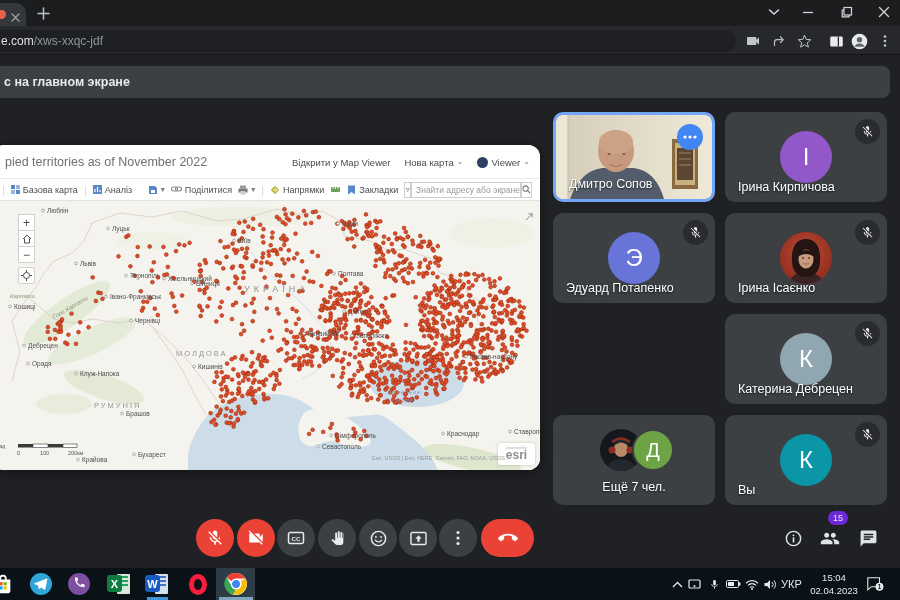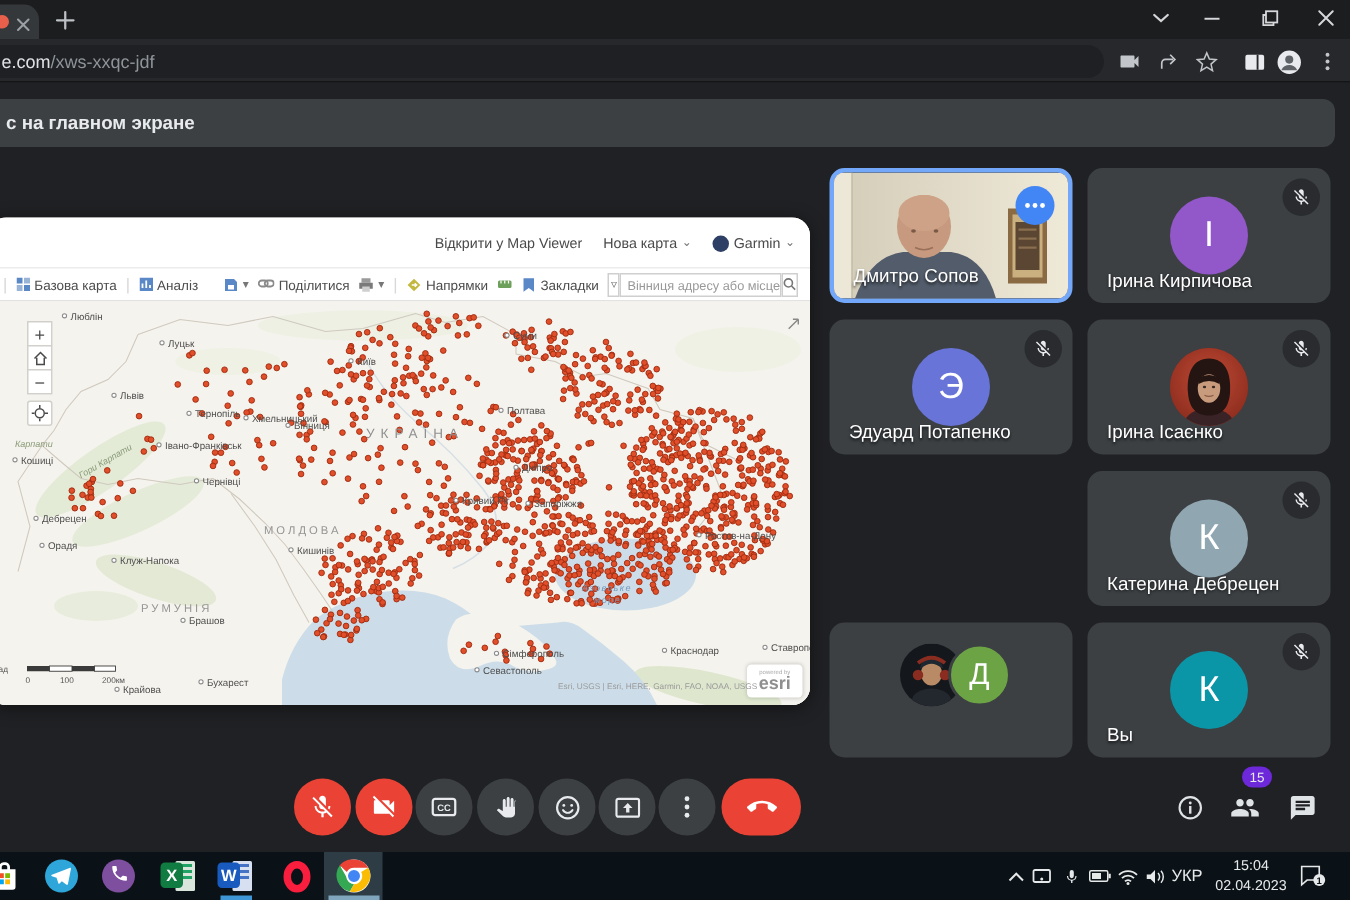--- a/index.html
+++ b/index.html
@@ -168,6 +168,7 @@
 
   <div class="mapwin">
     <div class="maphead">
+      <span class="maptitle">pied territories as of November 2022</span>
       <div class="maplinks">
         <span class="lk">
             <span>Відкрити у Map Viewer</span>

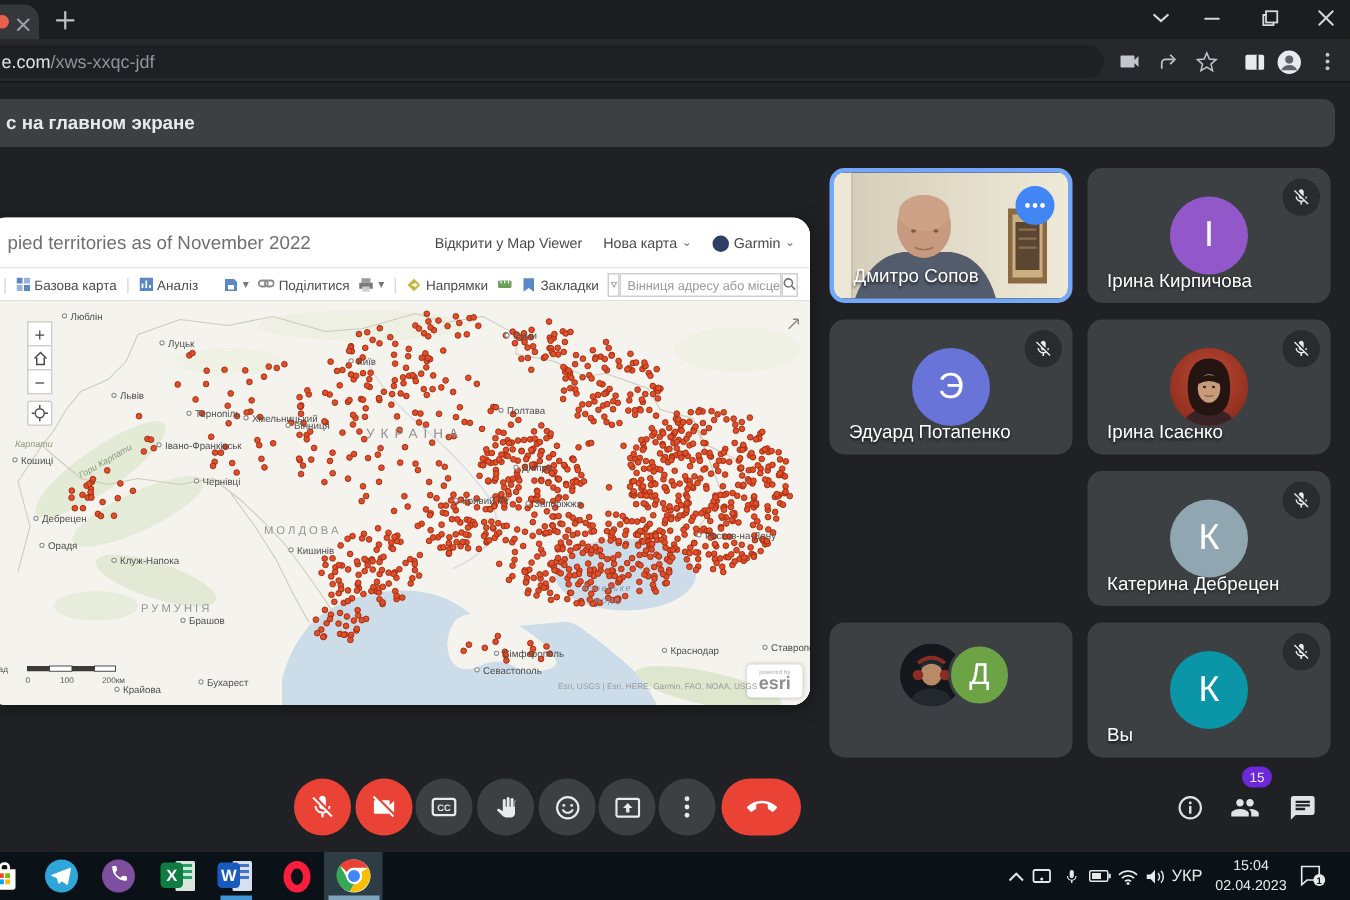--- a/index.html
+++ b/index.html
@@ -179,7 +179,7 @@
           </span>
         <span class="lk">
             <span class="globe"></span>
-            <span>Garmin</span>
+            <span>Viewer</span>
             <span class="carr">⌄</span>
           </span>
       </div>

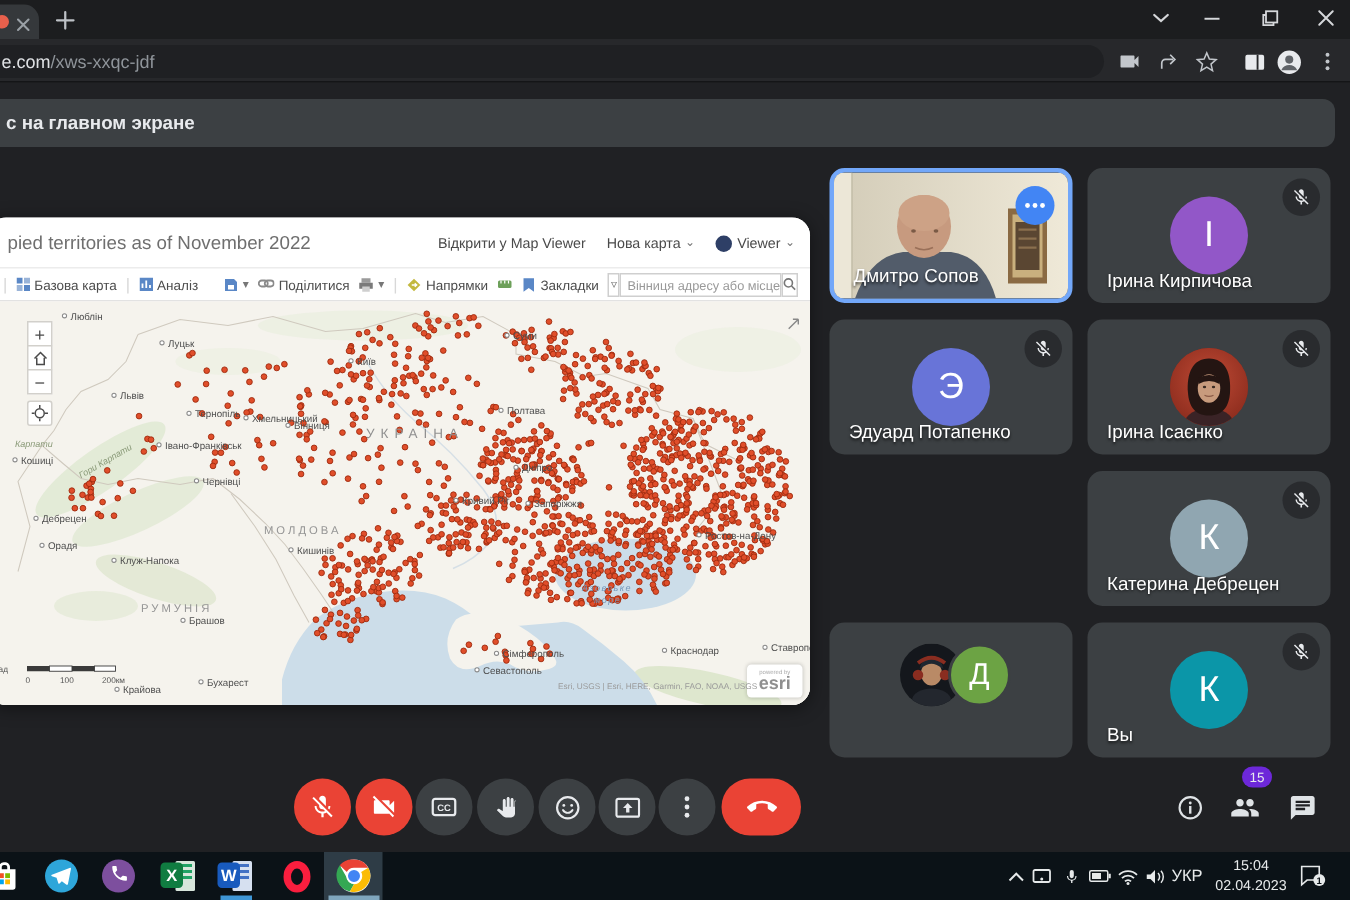--- a/index.html
+++ b/index.html
@@ -250,7 +250,7 @@
           <span class="carr">▿</span>
         </span>
       <span class="srch" style="margin-left:-6px">
-          <span>Вінниця адресу або місце</span>
+          <span>Знайти адресу або экране</span>
         </span>
       <span class="sbtn" style="margin-left:-6px">
         <svg width="9" height="9" viewBox="0 0 10 10">

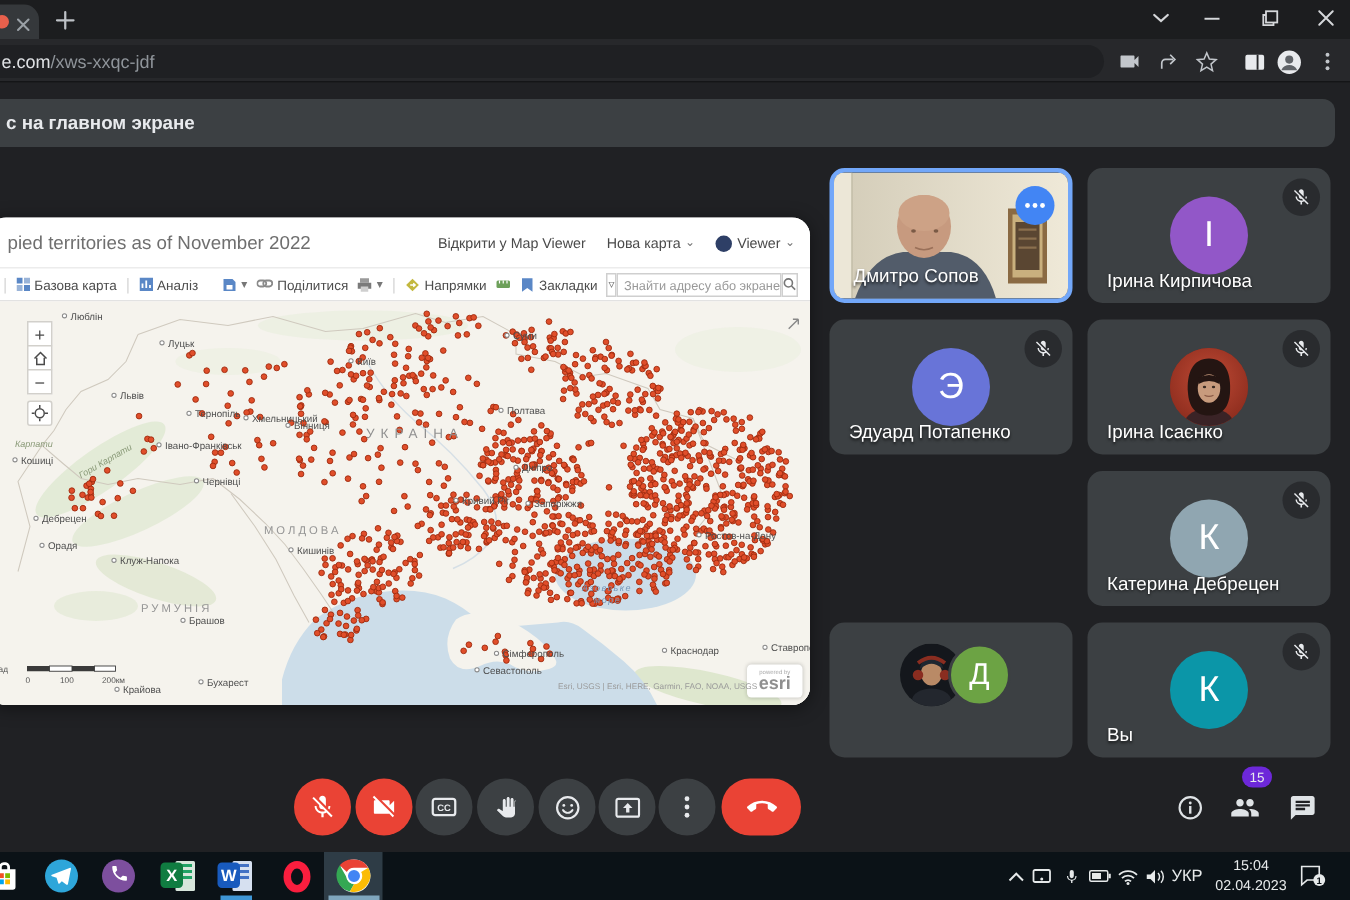--- a/index.html
+++ b/index.html
@@ -1842,6 +1842,7 @@
       </span>
       <span class="gr" style="background: rgb(108, 163, 68);">Д</span>
     </div>
+    <span class="tname center">Ещё 7 чел.</span>
   </div>
 
   <div class="tile" style="left:725px;top:415px">

